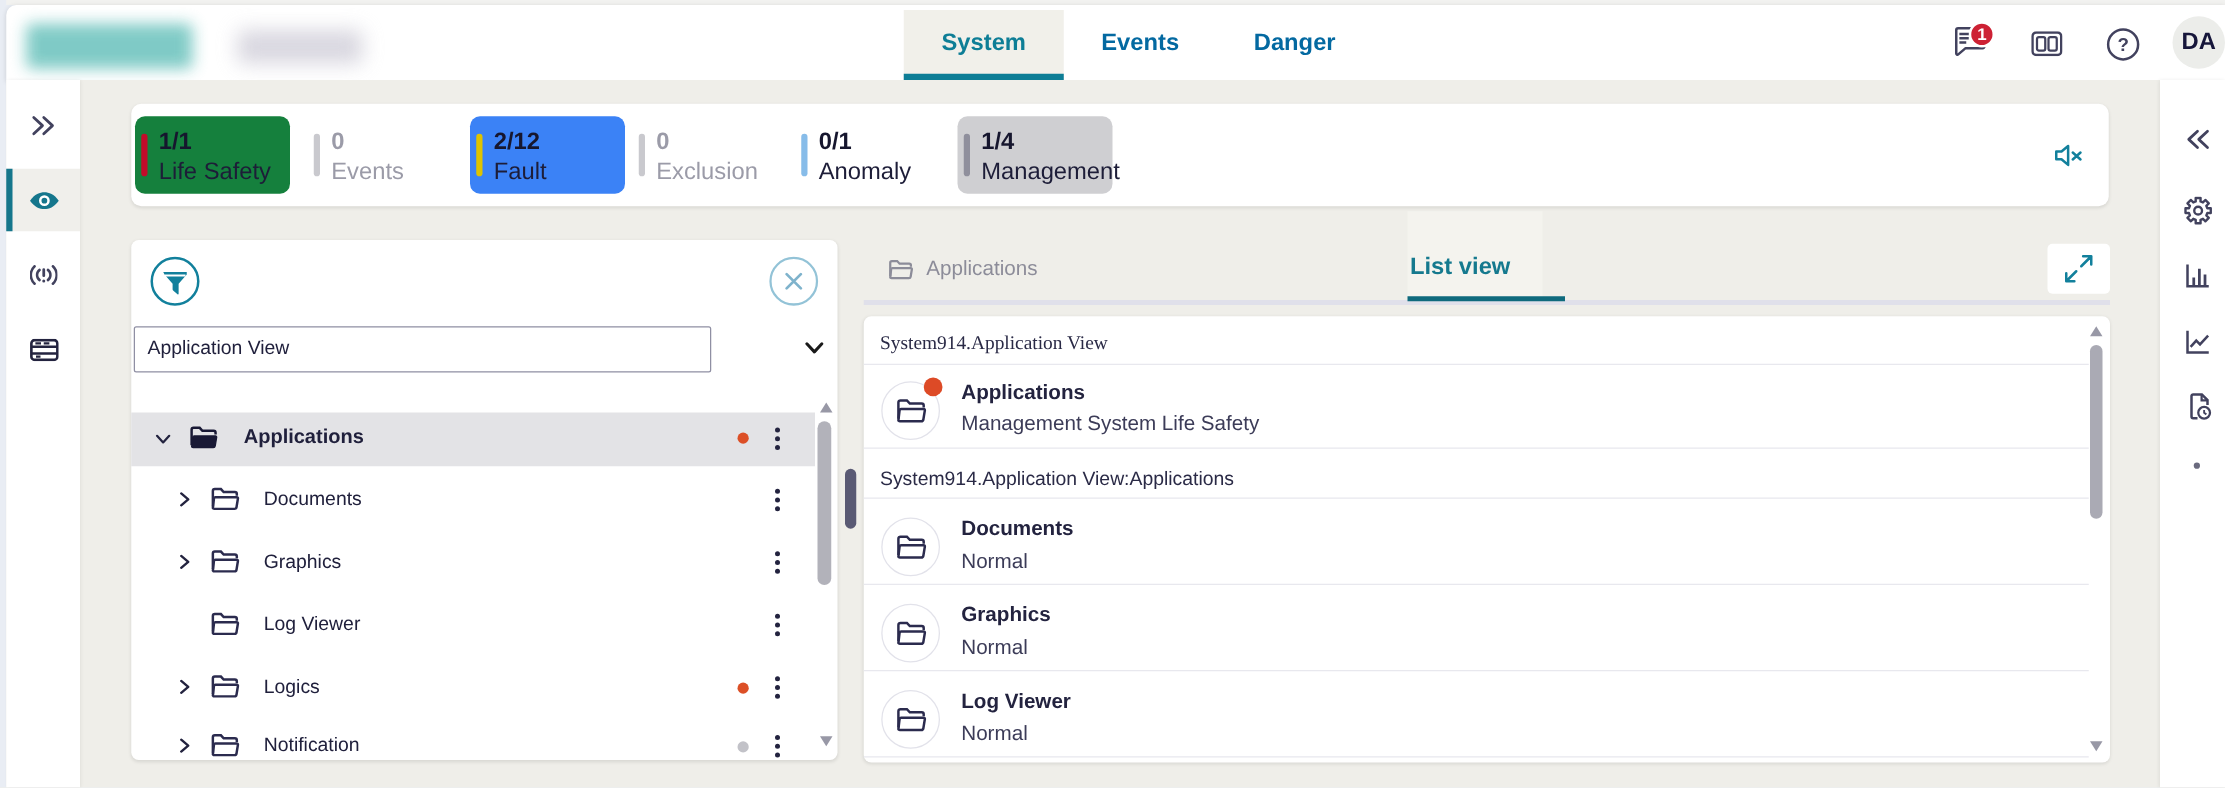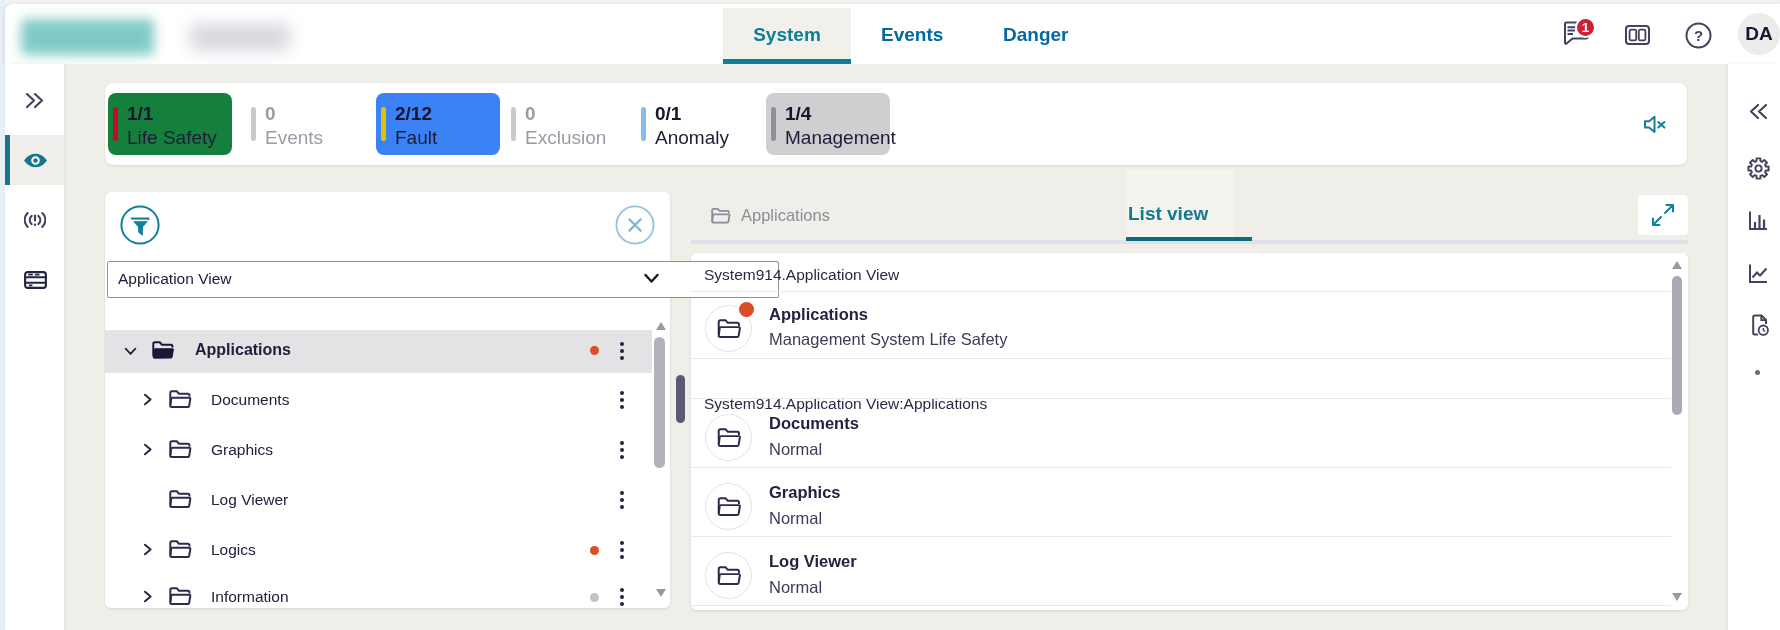--- a/index.html
+++ b/index.html
@@ -37,7 +37,7 @@
 #tabline { left:691px; top:240px; width:997px; height:3.5px; background:#e0e0ea; }
 #expandbtn { left:1638px; top:195px; width:50px; height:40px; background:#fff; border-radius:4px; }
 
-#dropdown { left:107px; top:261px; width:672px; height:37px; border:1.5px solid #8f8fa3; border-radius:2px; background:#fff; }
+#dropdown { left:107px; top:261px; width:462px; height:37px; border:1.5px solid #8f8fa3; border-radius:2px; background:#fff; }
 #dropdown span { position:absolute; left:10px; top:8px; font-size:15.5px; color:#20203c; }
 .dot { position:absolute; width:4px; height:4px; border-radius:50%; background:#23233f; left:0; }
 .odot { position:absolute; width:9px; height:9px; border-radius:50%; background:#dc4f26; }

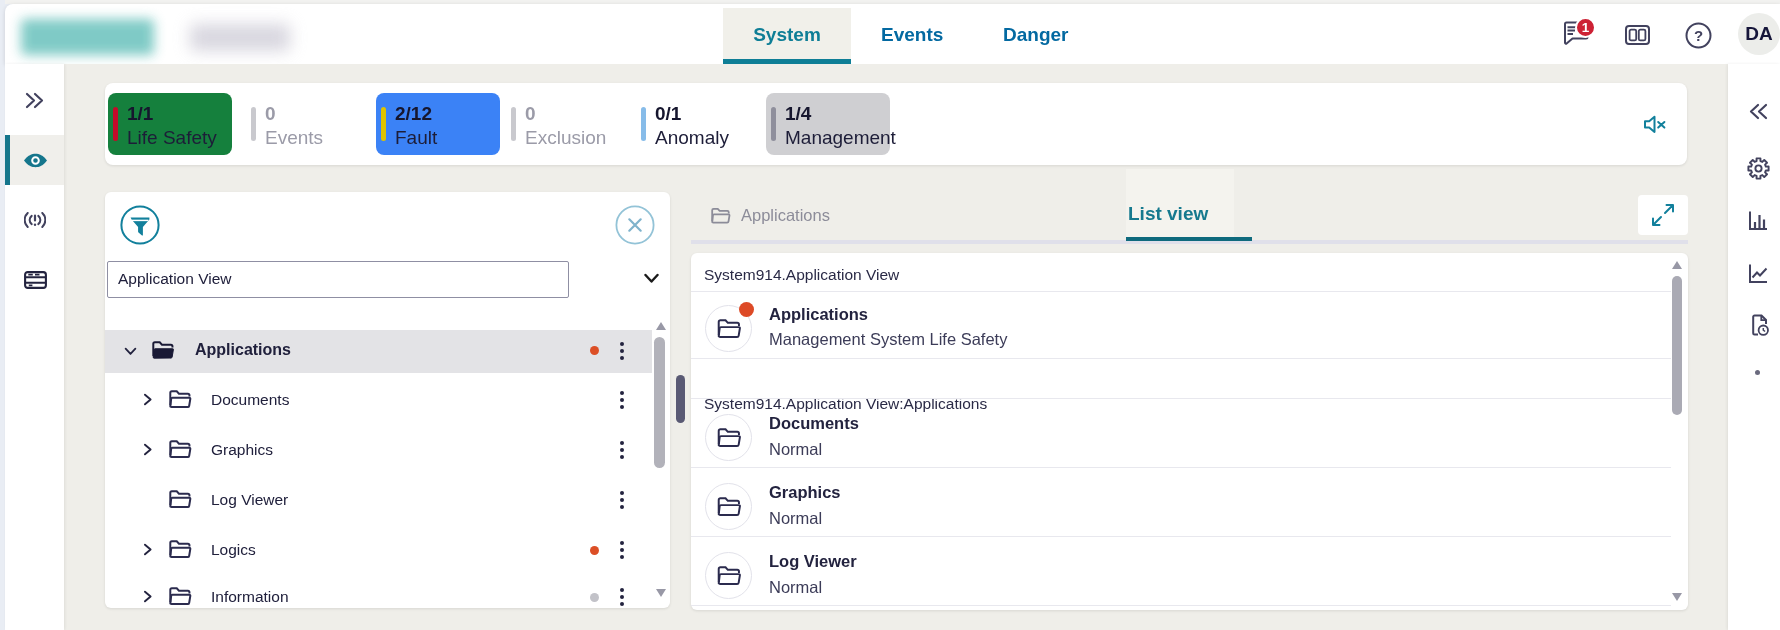--- a/index.html
+++ b/index.html
@@ -272,7 +272,7 @@
   <path d="M11 15 L3 23 M3 23 h6.5 M3 23 v-6.5" fill="none" stroke="#12809c" stroke-width="2" stroke-linecap="round" stroke-linejoin="round"></path>
 </svg>
 
-<div class="abs lhead" style="left:704px;top:266px;">System914.Application View</div>
+<div class="abs lhead" style="left:704px;top:266px;font-family:Liberation Serif, serif;">System914.Application View</div>
 <div class="abs lsep" style="left:691px;top:291px;"></div>
 <div class="abs circ" style="left:705px;top:305px;"></div>
 <svg class="abs" style="left:716px;top:318px;" width="27" height="22" viewBox="0 0 24 20">

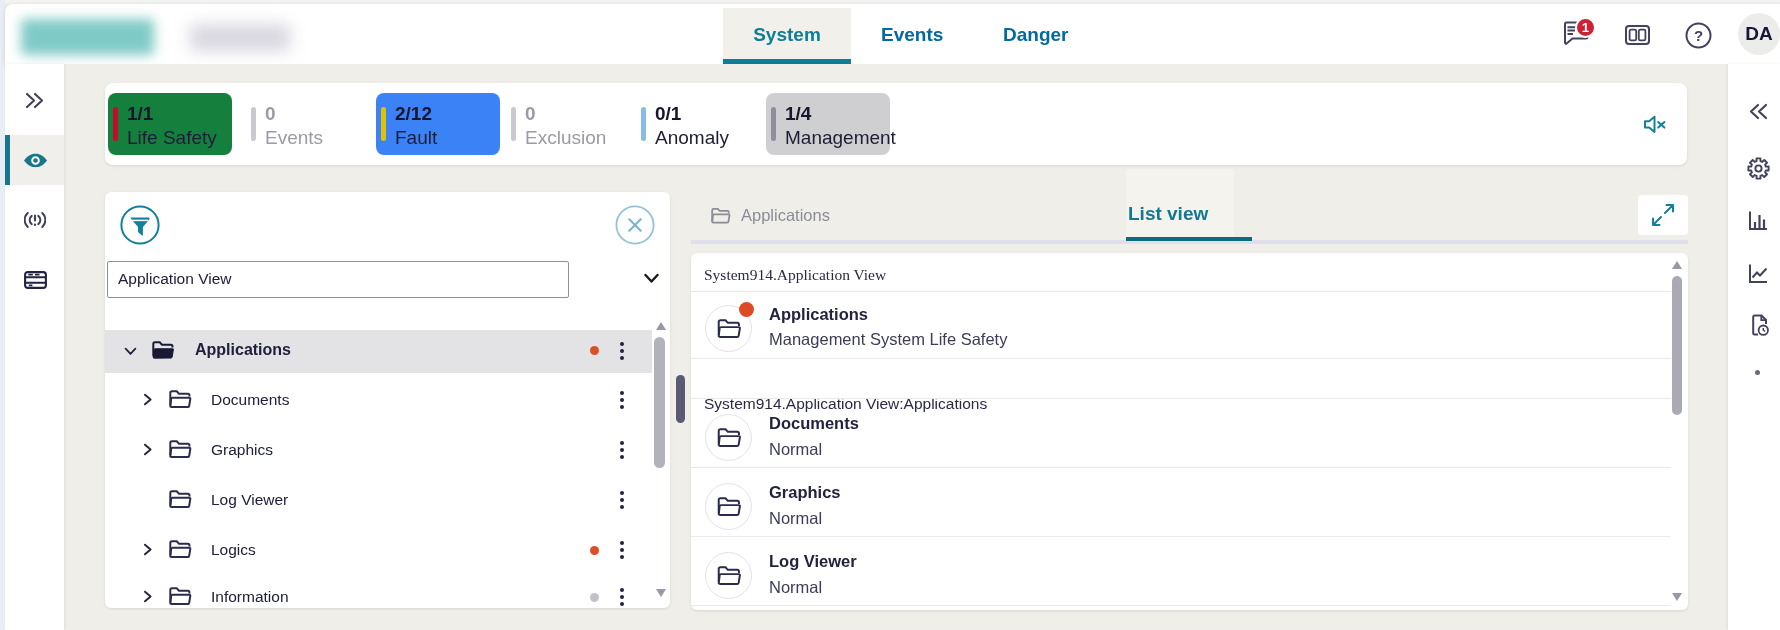--- a/index.html
+++ b/index.html
@@ -285,7 +285,7 @@
   </div>
 <div class="abs" style="left:769px;top:330px;font-size:16.5px;color:#3c3c58;">Management System Life Safety</div>
 <div class="abs lsep" style="left:691px;top:358px;"></div>
-<div class="abs lhead" style="left:704px;top:375px;margin-top:20px;">System914.Application View:Applications</div>
+<div class="abs lhead" style="left:704px;top:375px;">System914.Application View:Applications</div>
 <div class="abs lsep" style="left:691px;top:398px;"></div>
 <div class="abs circ" style="left:705px;top:414px;"></div>
 <svg class="abs" style="left:716px;top:427px;" width="27" height="22" viewBox="0 0 24 20">

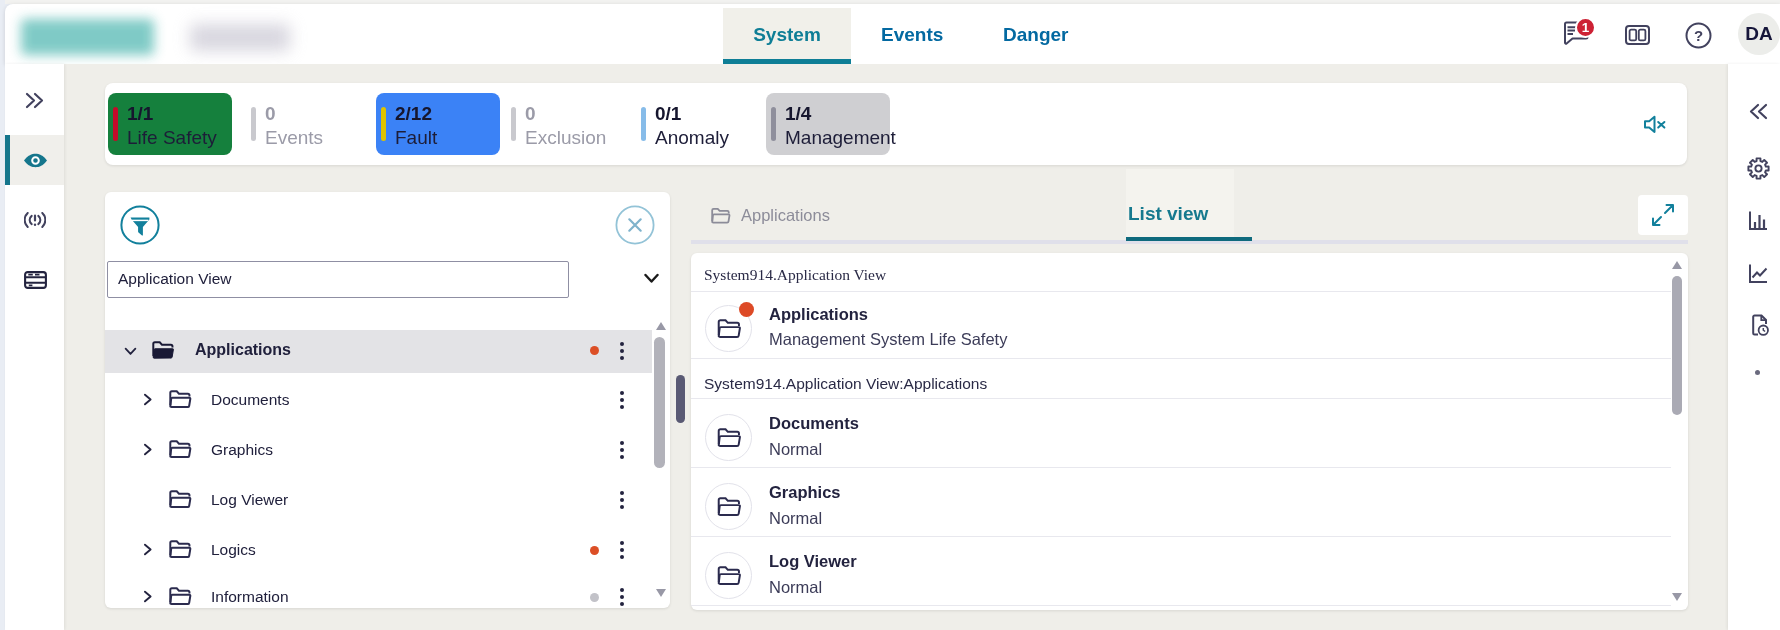--- a/index.html
+++ b/index.html
@@ -251,7 +251,7 @@
   <path d="M2.2 15.5 V3.6 a1.5 1.5 0 0 1 1.5 -1.5 h4.7 l2.1 2.3 h8.6 a1.5 1.5 0 0 1 1.5 1.5 v1.3" fill="none" stroke="#2b2b4e" stroke-width="1.9"></path>
   <path d="M2.2 16.7 l.85 -7.4 a1.15 1.15 0 0 1 1.15 -1 h16.4 a.85 .85 0 0 1 .85 1 l-1.1 6.7 a1.55 1.55 0 0 1 -1.55 1.3 H3.35 a1.15 1.15 0 0 1 -1.15 -1.1 z" fill="none" stroke="#2b2b4e" stroke-width="1.9" stroke-linejoin="round"></path>
 </svg>
-<div class="abs" style="left:211px;top:588px;font-size:15.5px;color:#20203c;">Information</div>
+<div class="abs" style="left:211px;top:588px;font-size:15.5px;color:#20203c;">Notification</div>
 <div class="abs odot" style="left:590px;top:593px;background:#c2c2c8;"></div>
 <div class="abs dot" style="left:620px;top:588px;"></div>
 <div class="abs dot" style="left:620px;top:595px;"></div>

